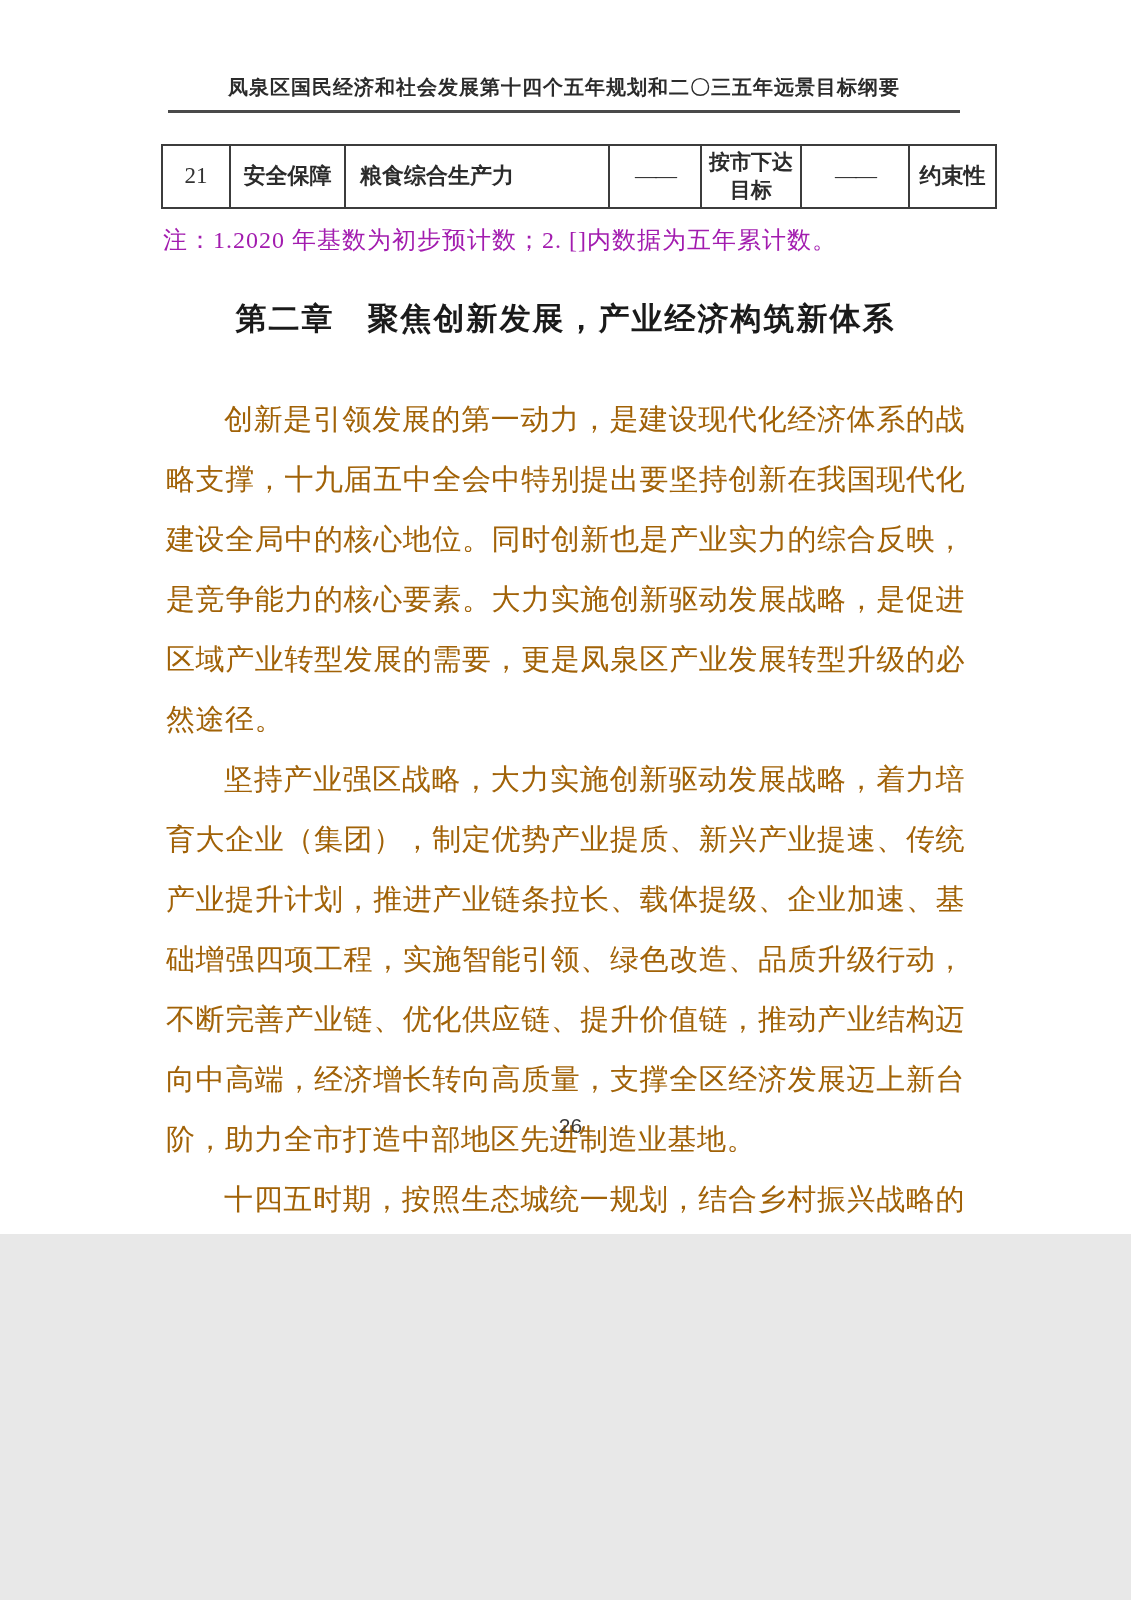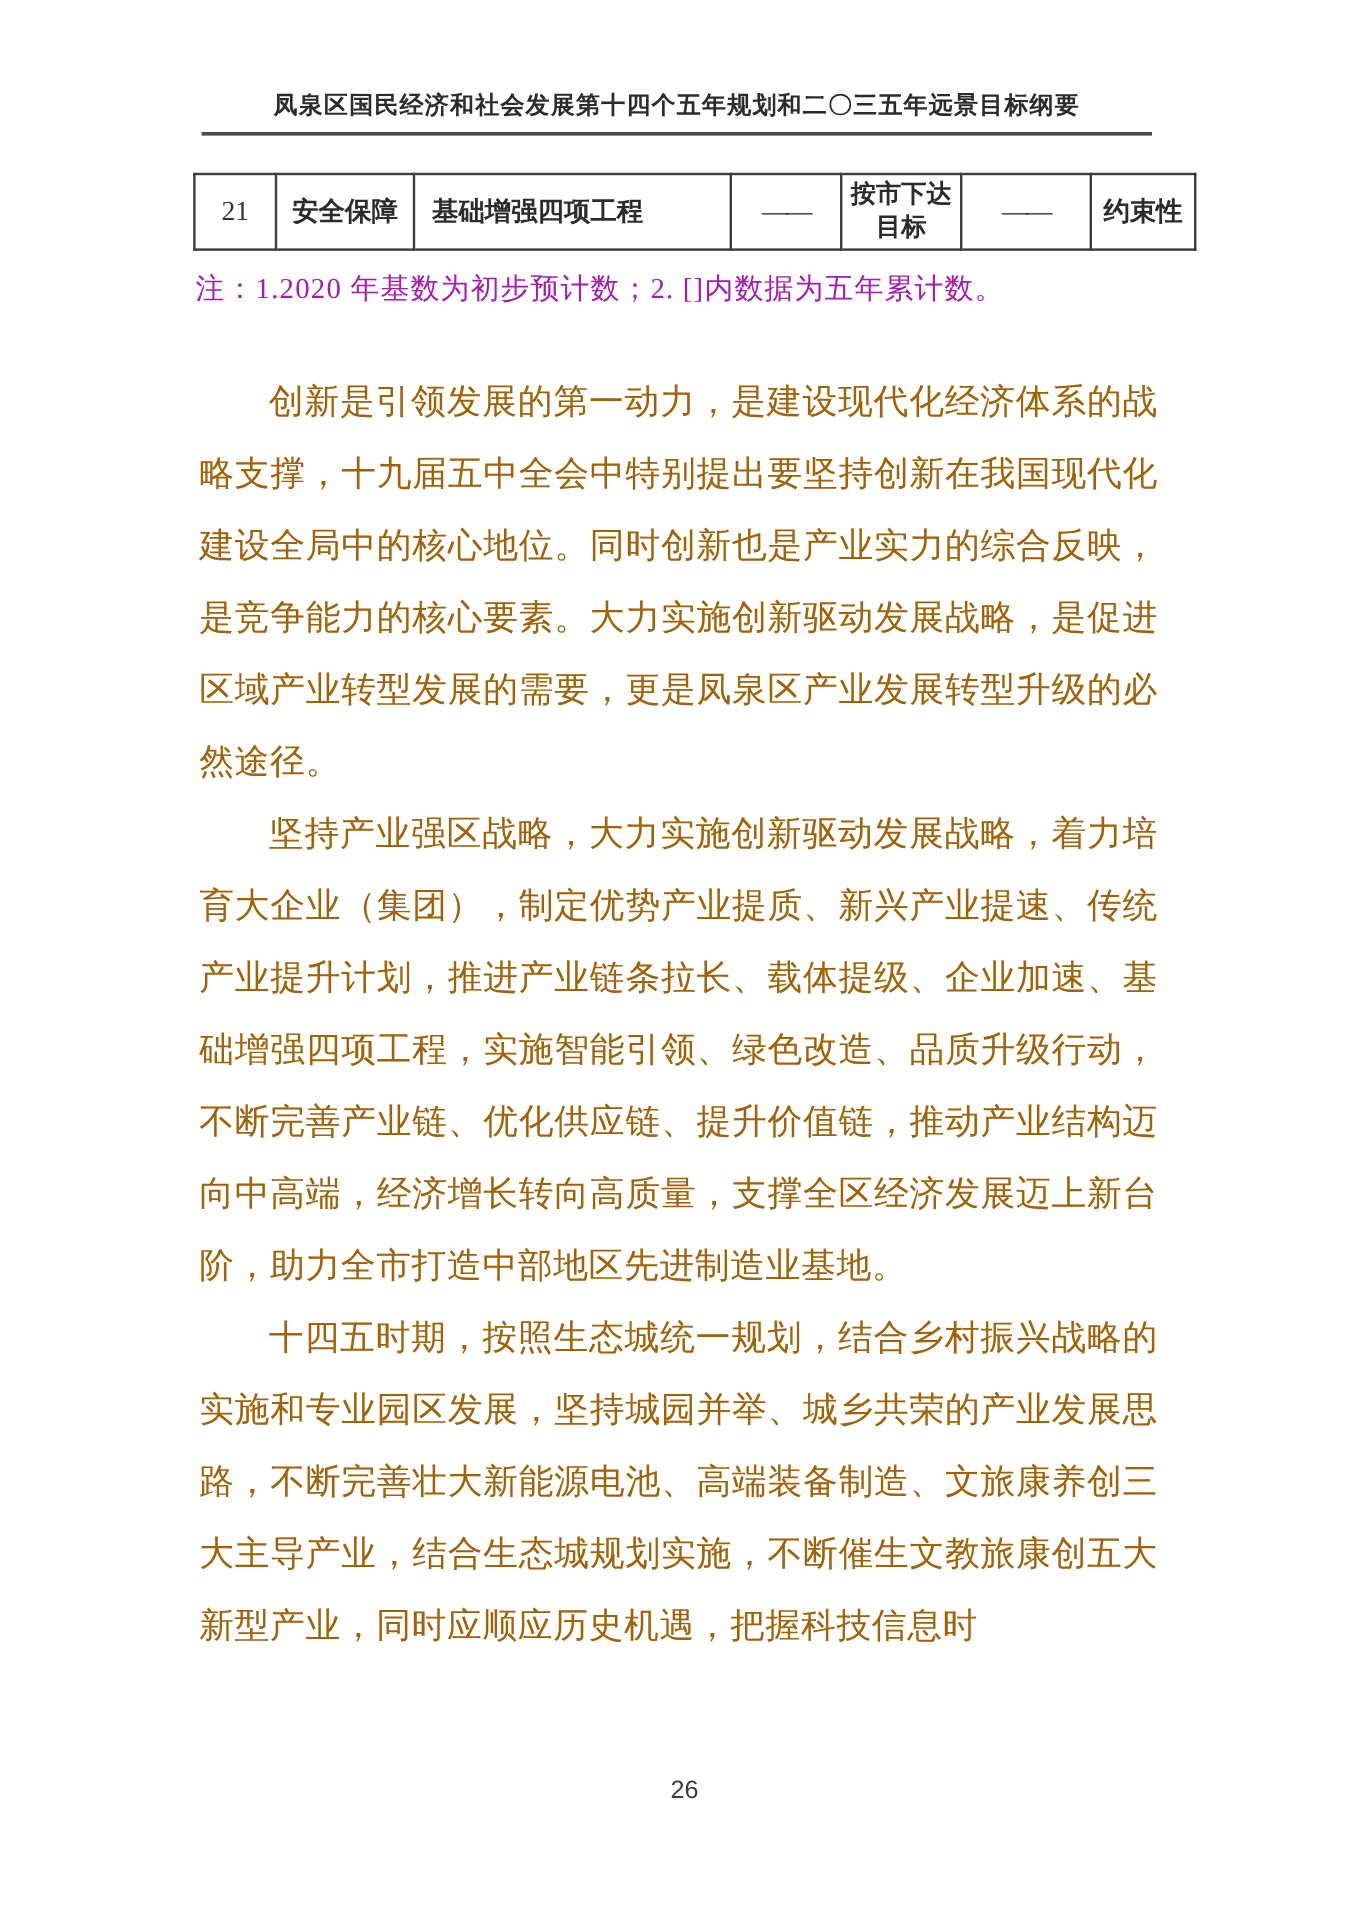--- a/index.html
+++ b/index.html
@@ -7,7 +7,7 @@
   .page {
     position: relative;
     width: 1131px;
-    height: 1600px;
+    height: 1234px;
     margin: 0 auto;
     background: #ffffff;
     overflow: hidden;

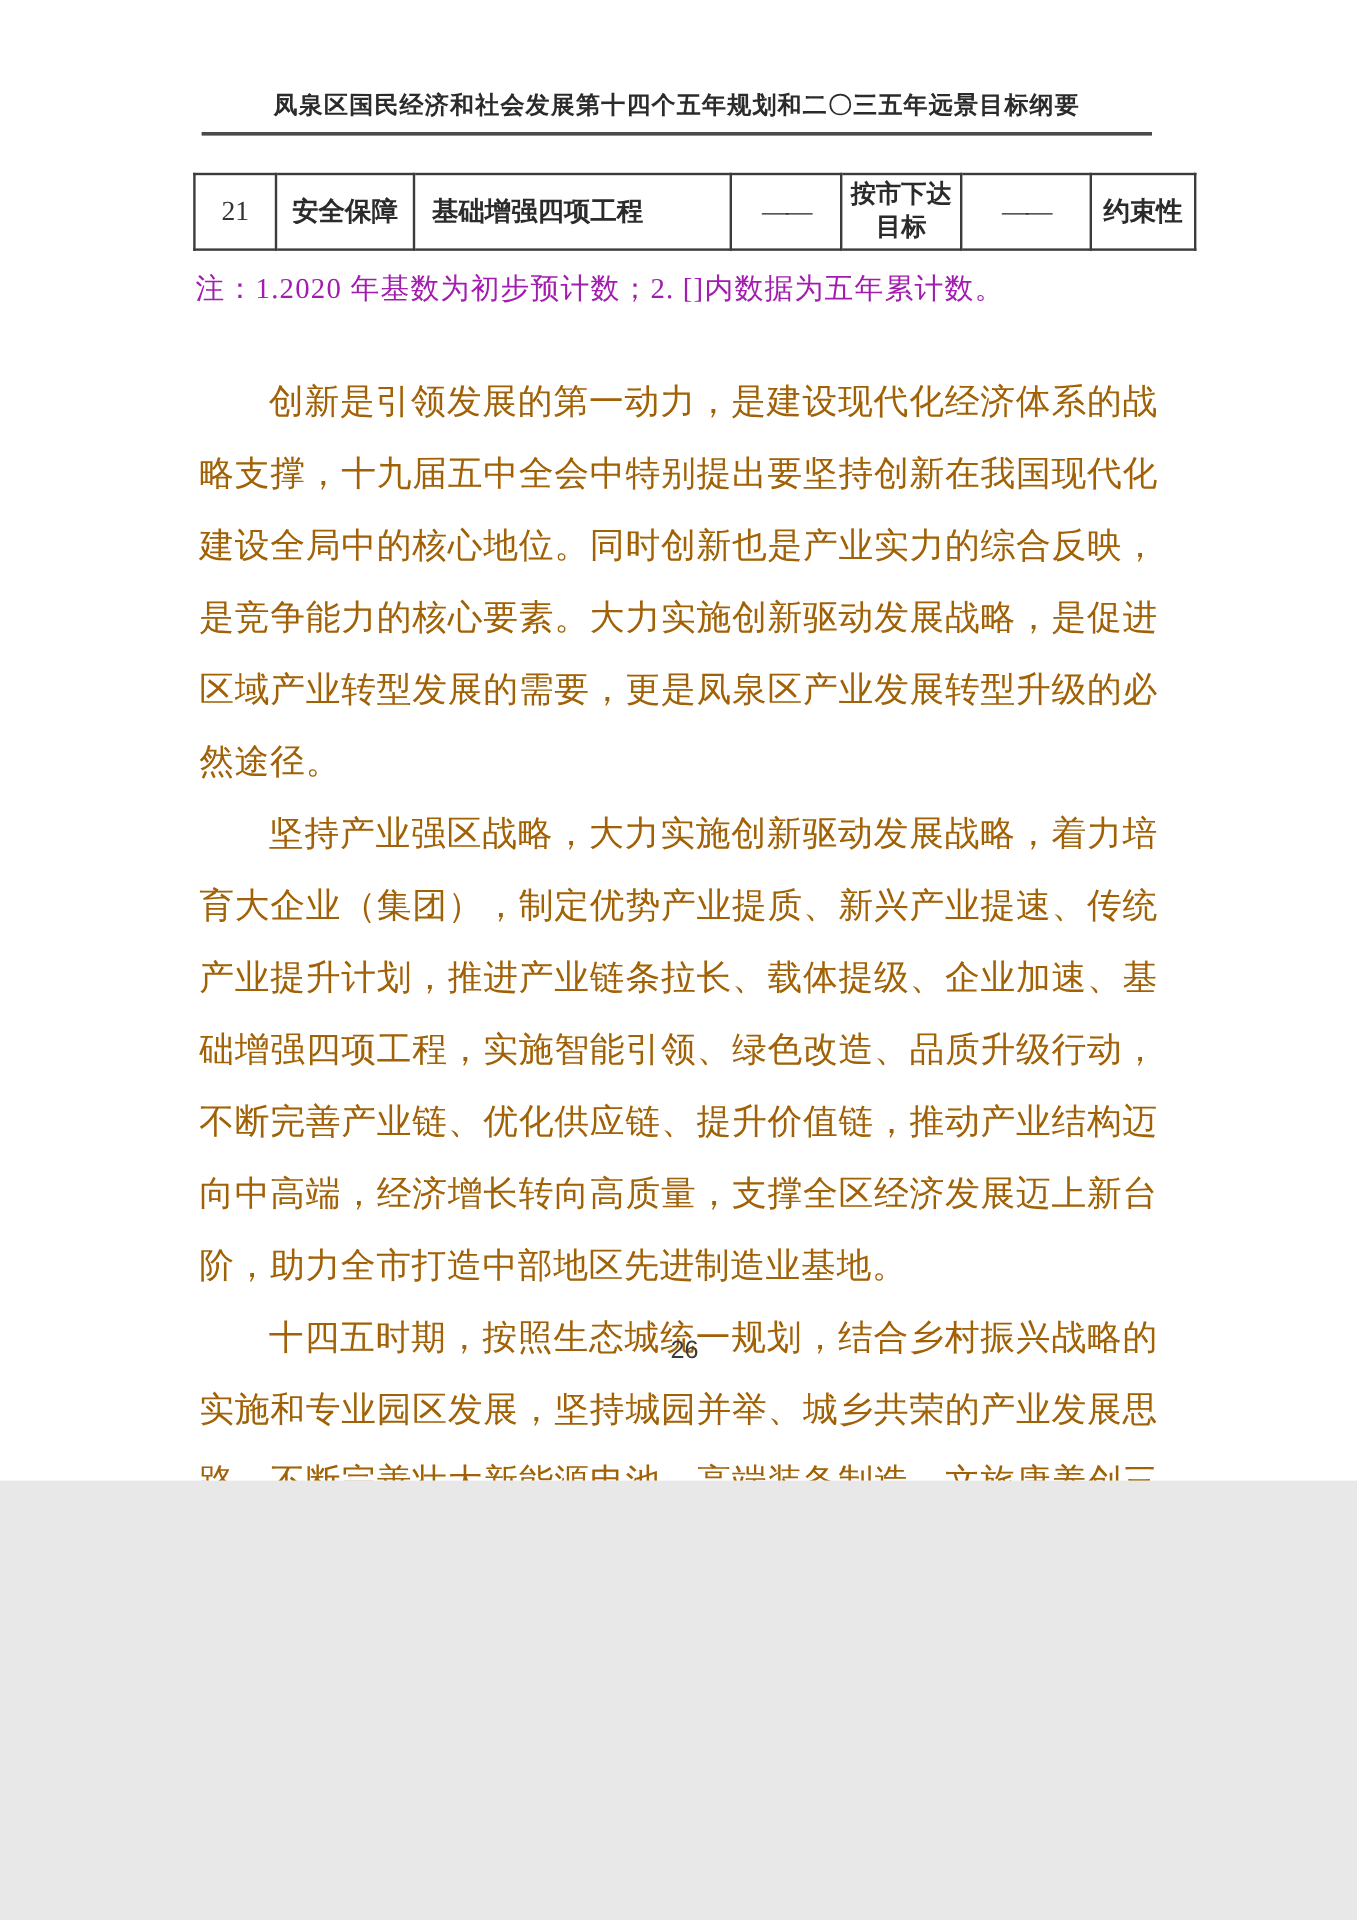--- a/index.html
+++ b/index.html
@@ -128,7 +128,7 @@
         <tr>
       <td class="num">21</td>
       <td>安全保障</td>
-      <td class="left">基础增强四项工程</td>
+      <td class="left">粮食综合生产力</td>
       <td class="dash">——</td>
       <td class="wrap2">按市下达目标</td>
       <td class="dash">——</td>

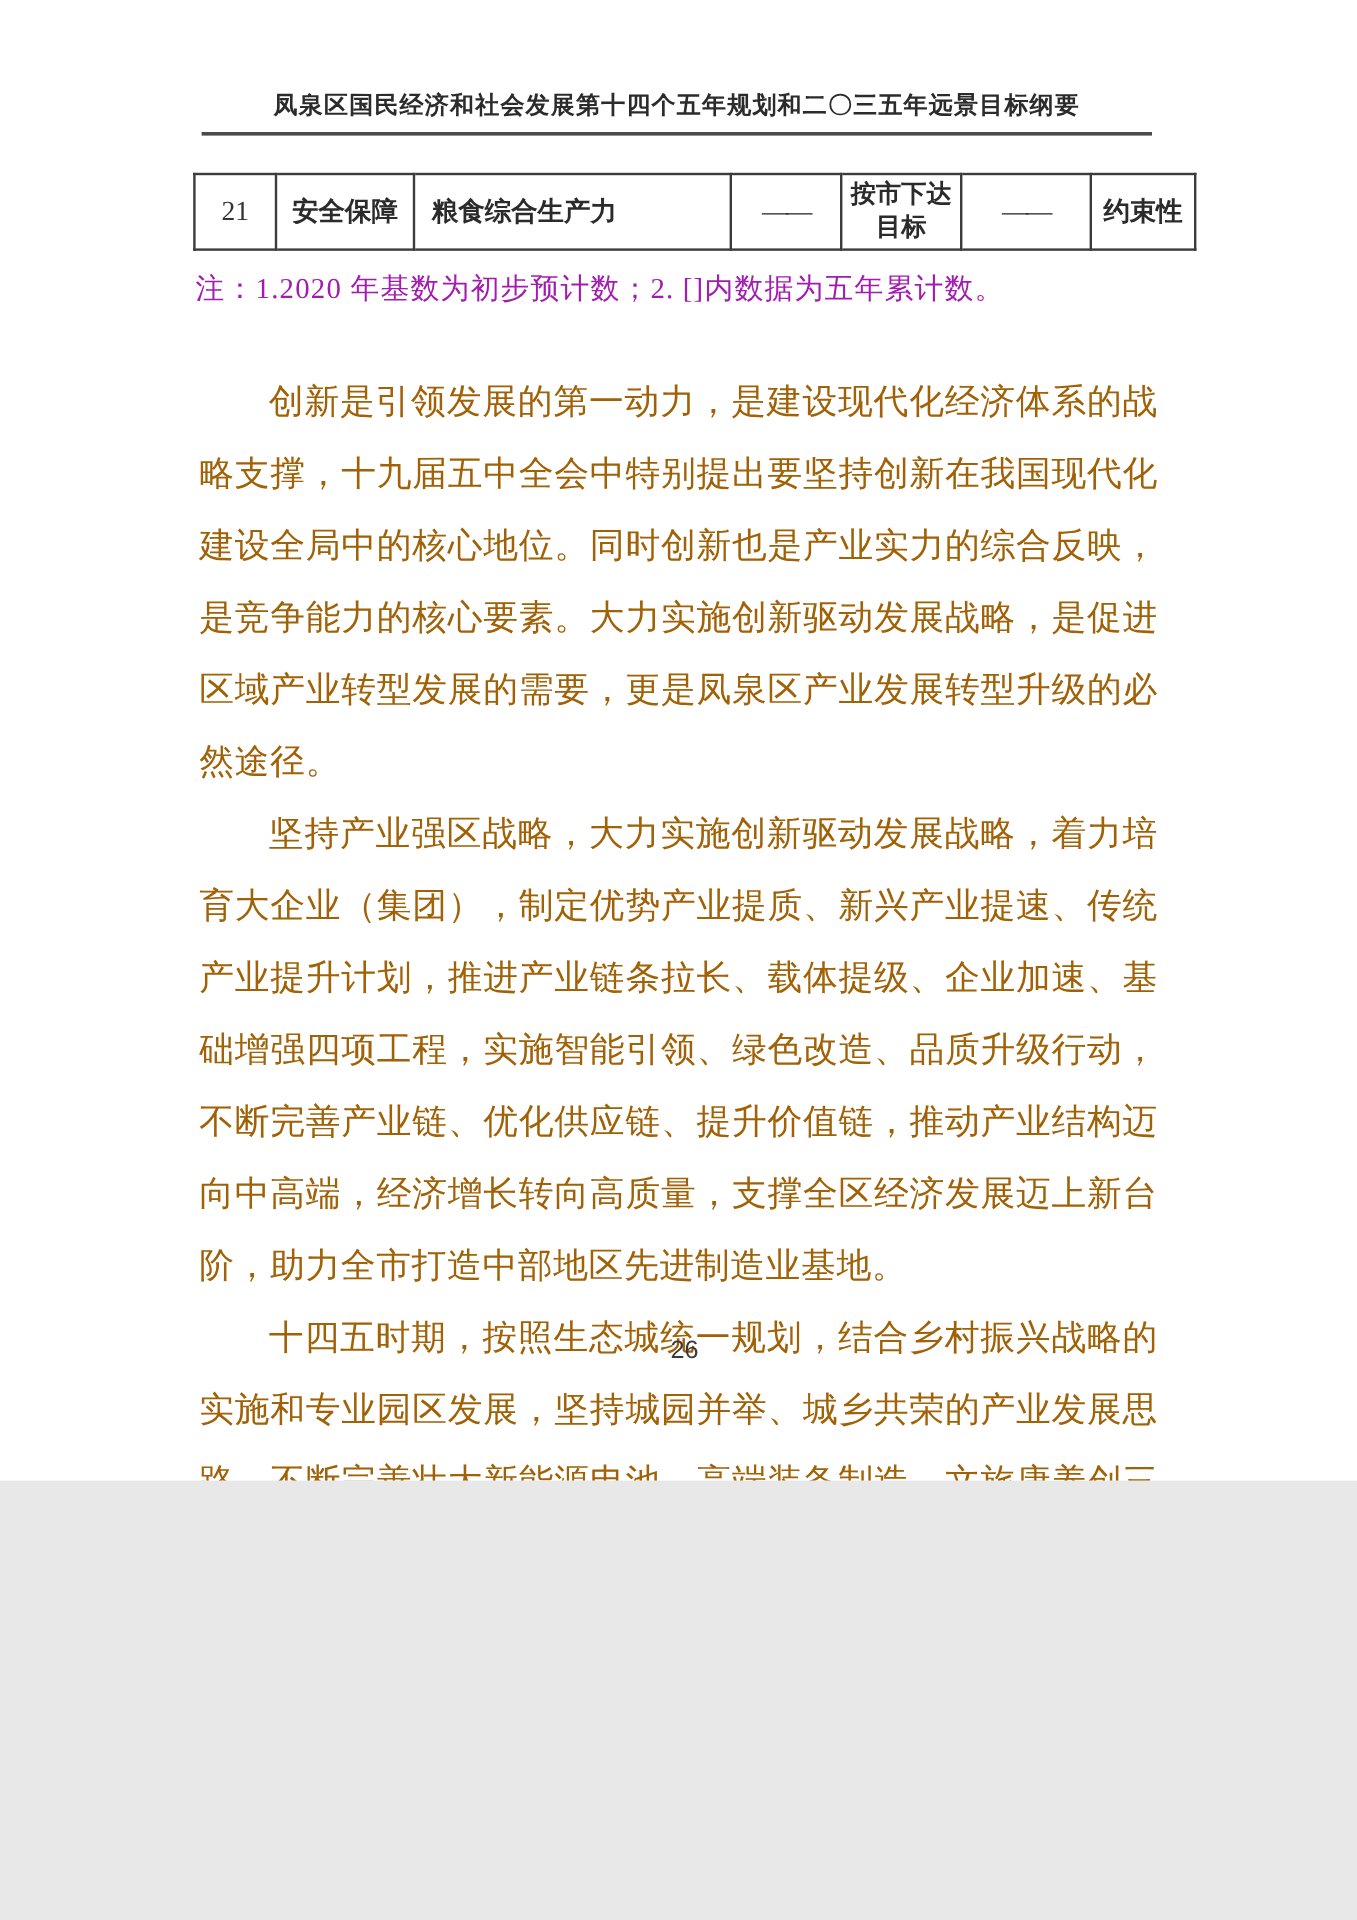--- a/index.html
+++ b/index.html
@@ -139,6 +139,7 @@
 
   <div class="table-note">注：1.2020 年基数为初步预计数；2. []内数据为五年累计数。</div>
 
+  <h1 class="chapter-title">第二章　聚焦创新发展，产业经济构筑新体系</h1>
 
   <div class="body-text">
     <p>创新是引领发展的第一动力，是建设现代化经济体系的战略支撑，十九届五中全会中特别提出要坚持创新在我国现代化建设全局中的核心地位。同时创新也是产业实力的综合反映，是竞争能力的核心要素。大力实施创新驱动发展战略，是促进区域产业转型发展的需要，更是凤泉区产业发展转型升级的必然途径。</p>

